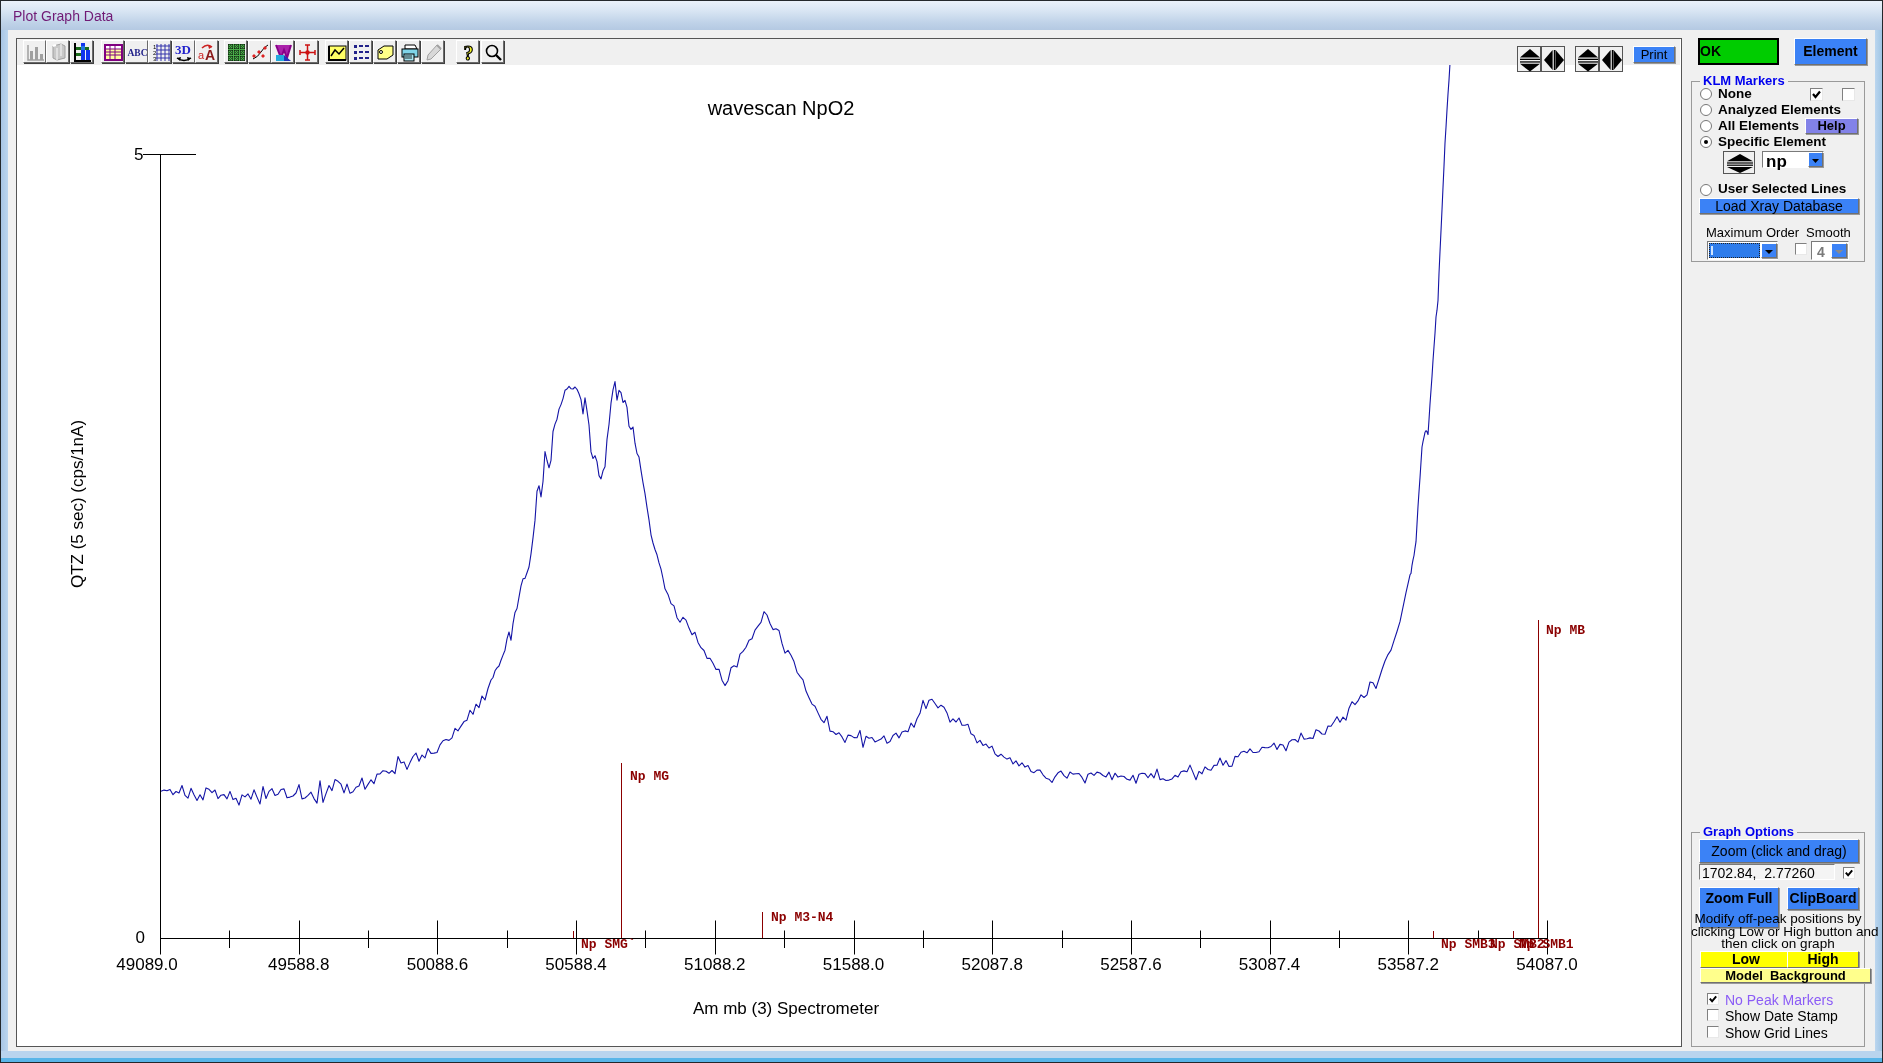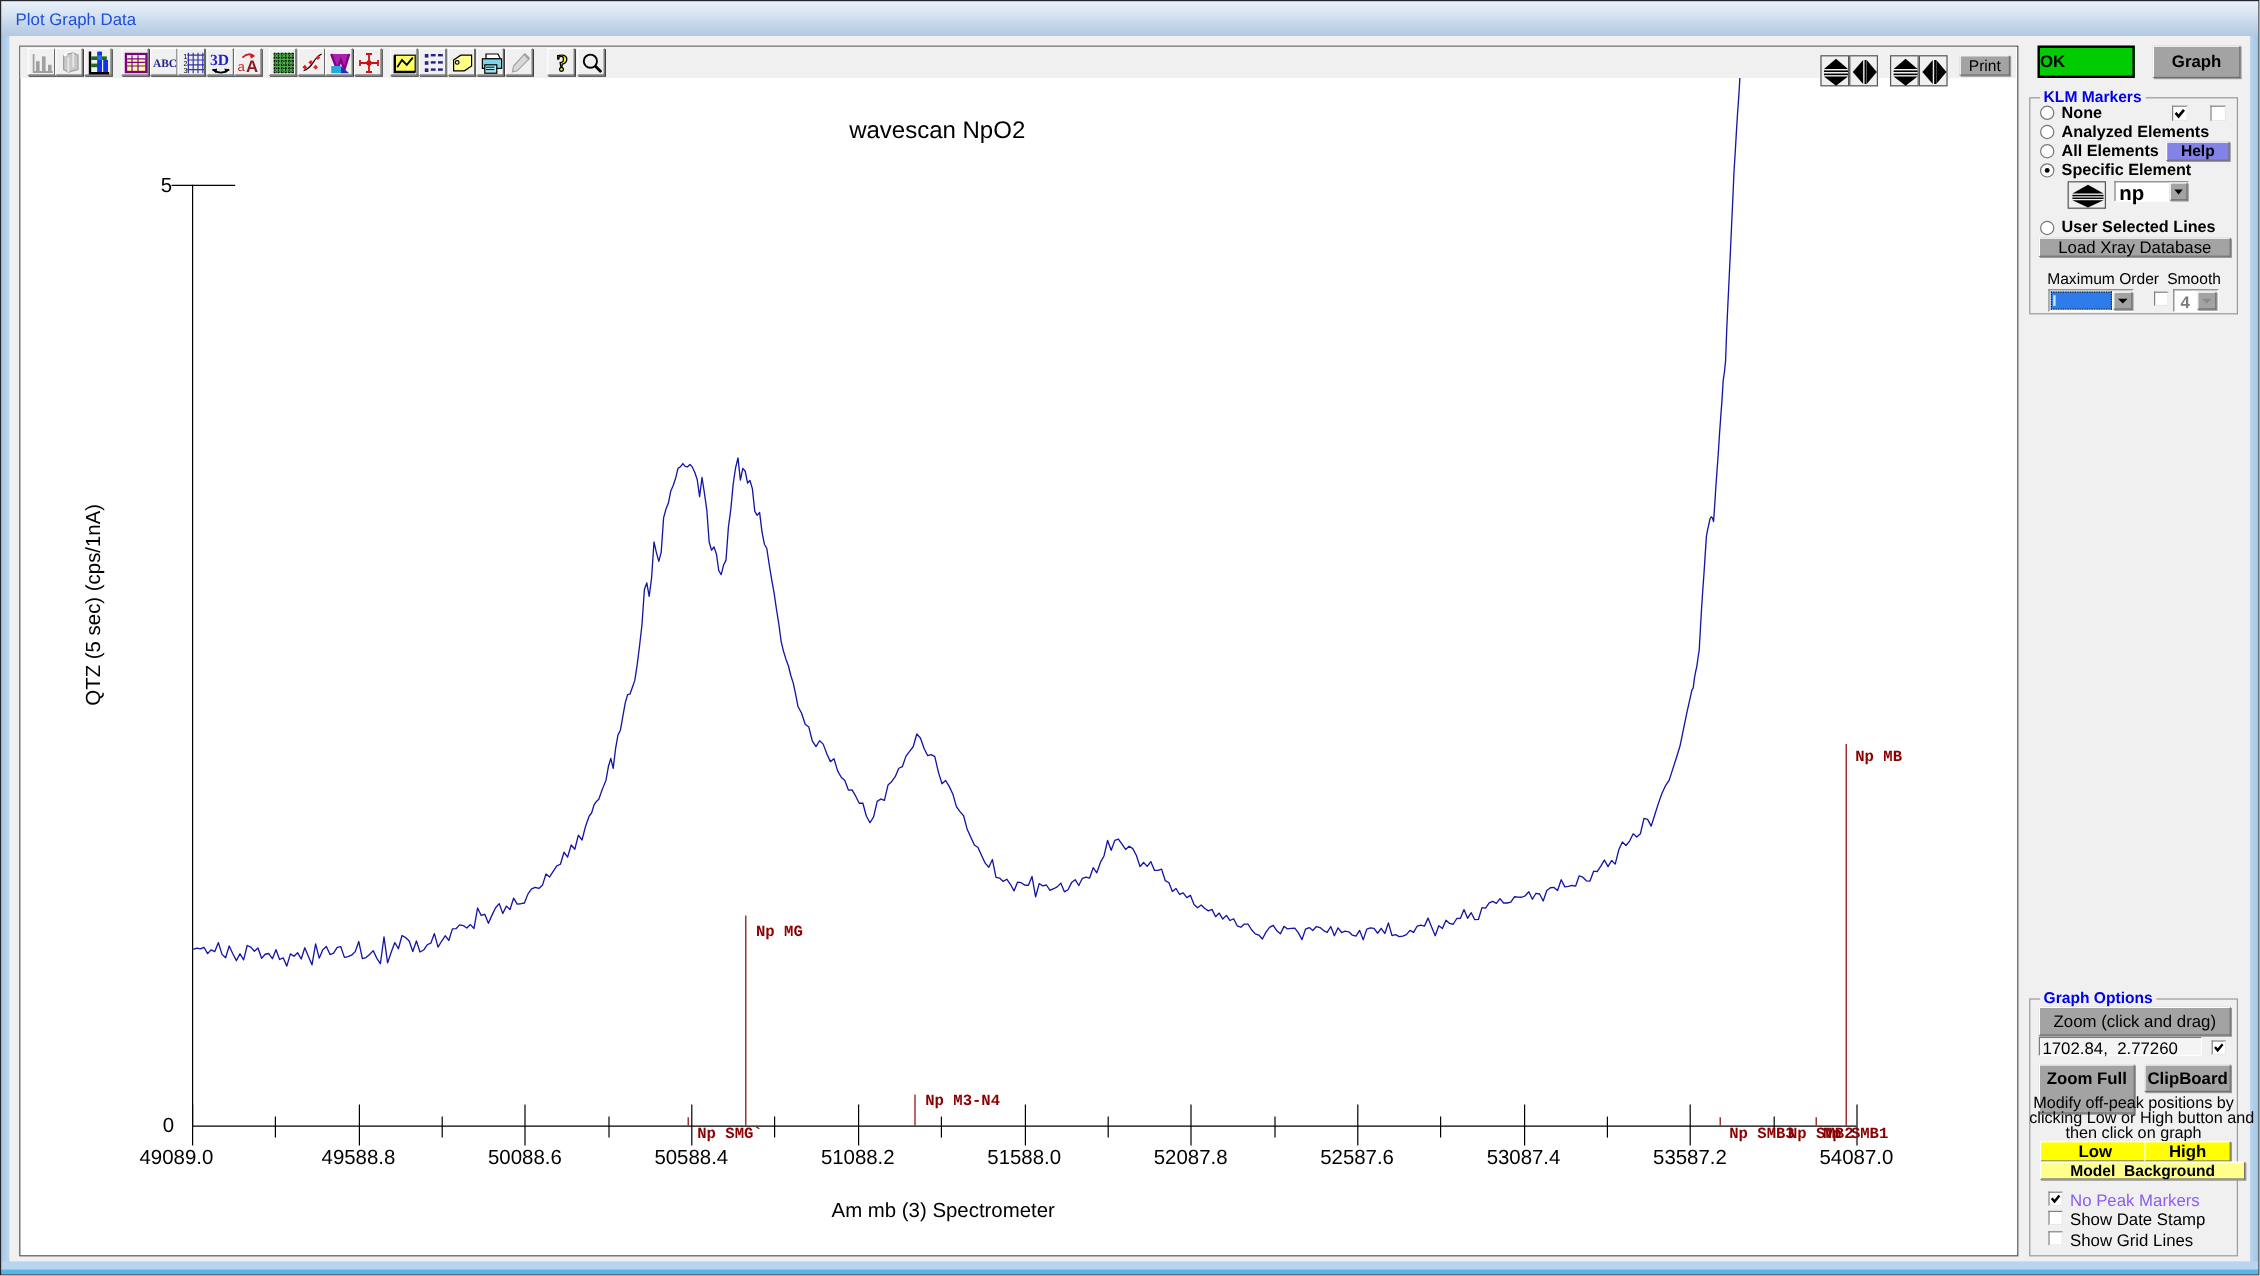--- a/index.html
+++ b/index.html
@@ -9,7 +9,7 @@
   
   #titlebar{left:1px;top:1px;width:1881px;height:29px;
     background:linear-gradient(#eaf1fa 0%,#d8e5f3 35%,#bfd2e8 75%,#b4c9e2 100%);}
-  #titletext{left:13px;top:8px;font-size:14px;color:#1d4ed8;}
+  #titletext{left:13px;top:8px;font-size:14px;color:#701a75;}
   #brd-l{left:1px;top:30px;width:7px;height:1025px;background:linear-gradient(90deg,#a9c6e5,#bcd6ef);}
   #brd-r{left:1875px;top:30px;width:7px;height:1025px;background:linear-gradient(90deg,#bcd6ef,#9fc5e4);}
   #brd-b{left:1px;top:1051px;width:1881px;height:11px;background:#b9d4ee;}

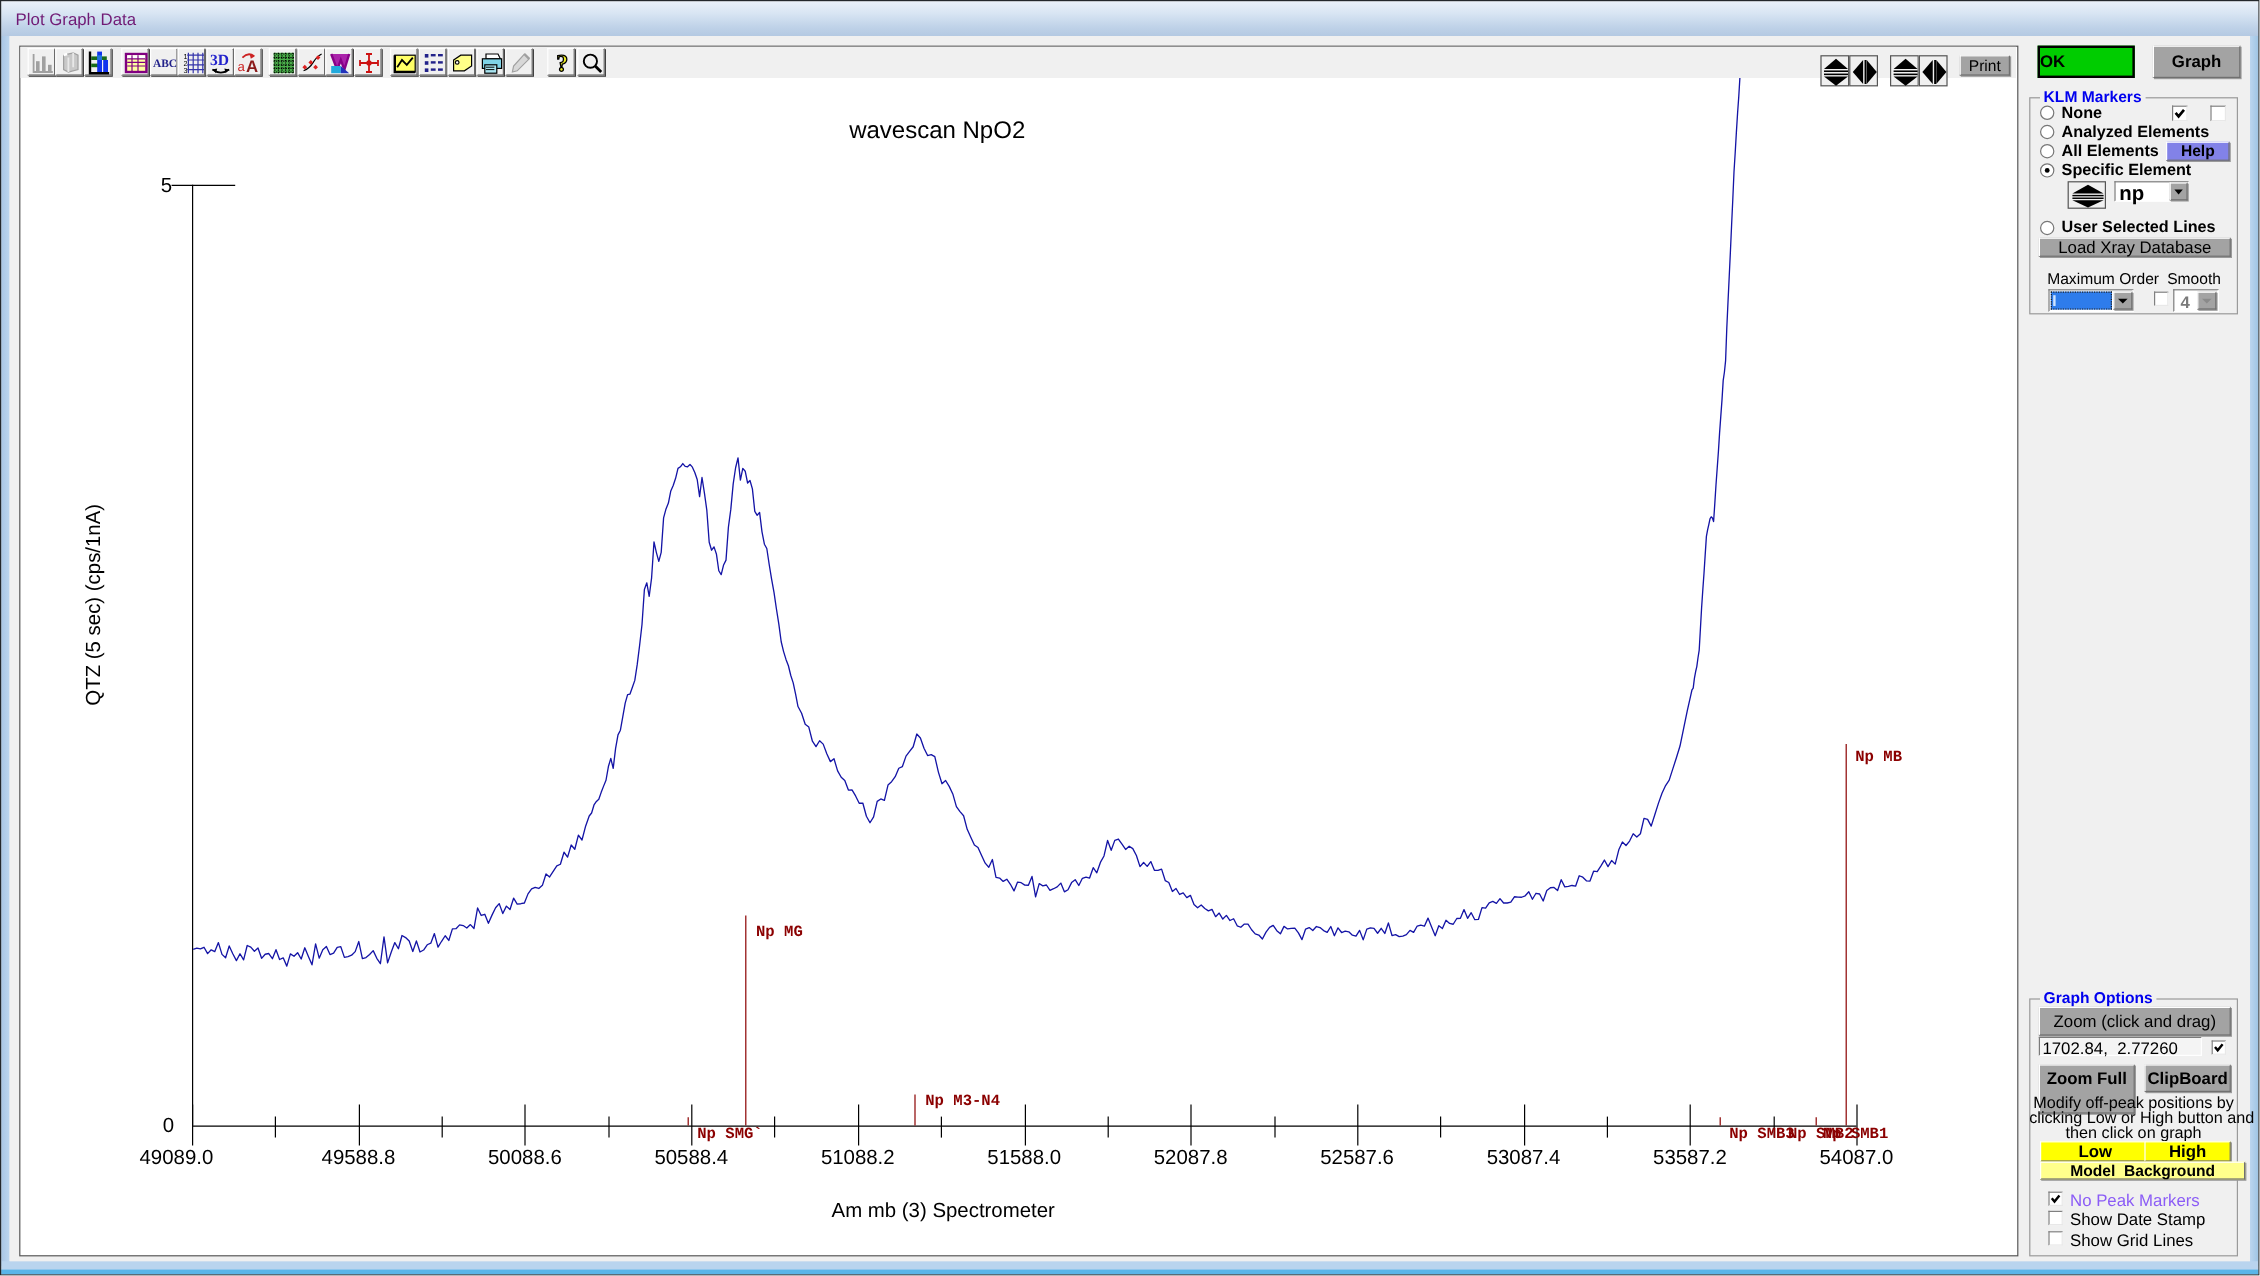--- a/index.html
+++ b/index.html
@@ -26,7 +26,7 @@
       box-shadow:1px 1px 0 #404040;box-sizing:border-box;}
   .tb svg{position:absolute;left:1px;top:1px;}
   
-  .btn{position:absolute;background:#a3a3a3;border-top:1px solid #fff;border-left:1px solid #fff;
+  .btn{position:absolute;background:#3b82f6;border-top:1px solid #fff;border-left:1px solid #fff;
        border-right:1px solid #707070;border-bottom:1px solid #707070;box-shadow:1px 1px 0 #9a9a9a;
        box-sizing:border-box;text-align:center;color:#000;}
   .grp{position:absolute;border:1px solid #9a9a9a;box-sizing:border-box;}

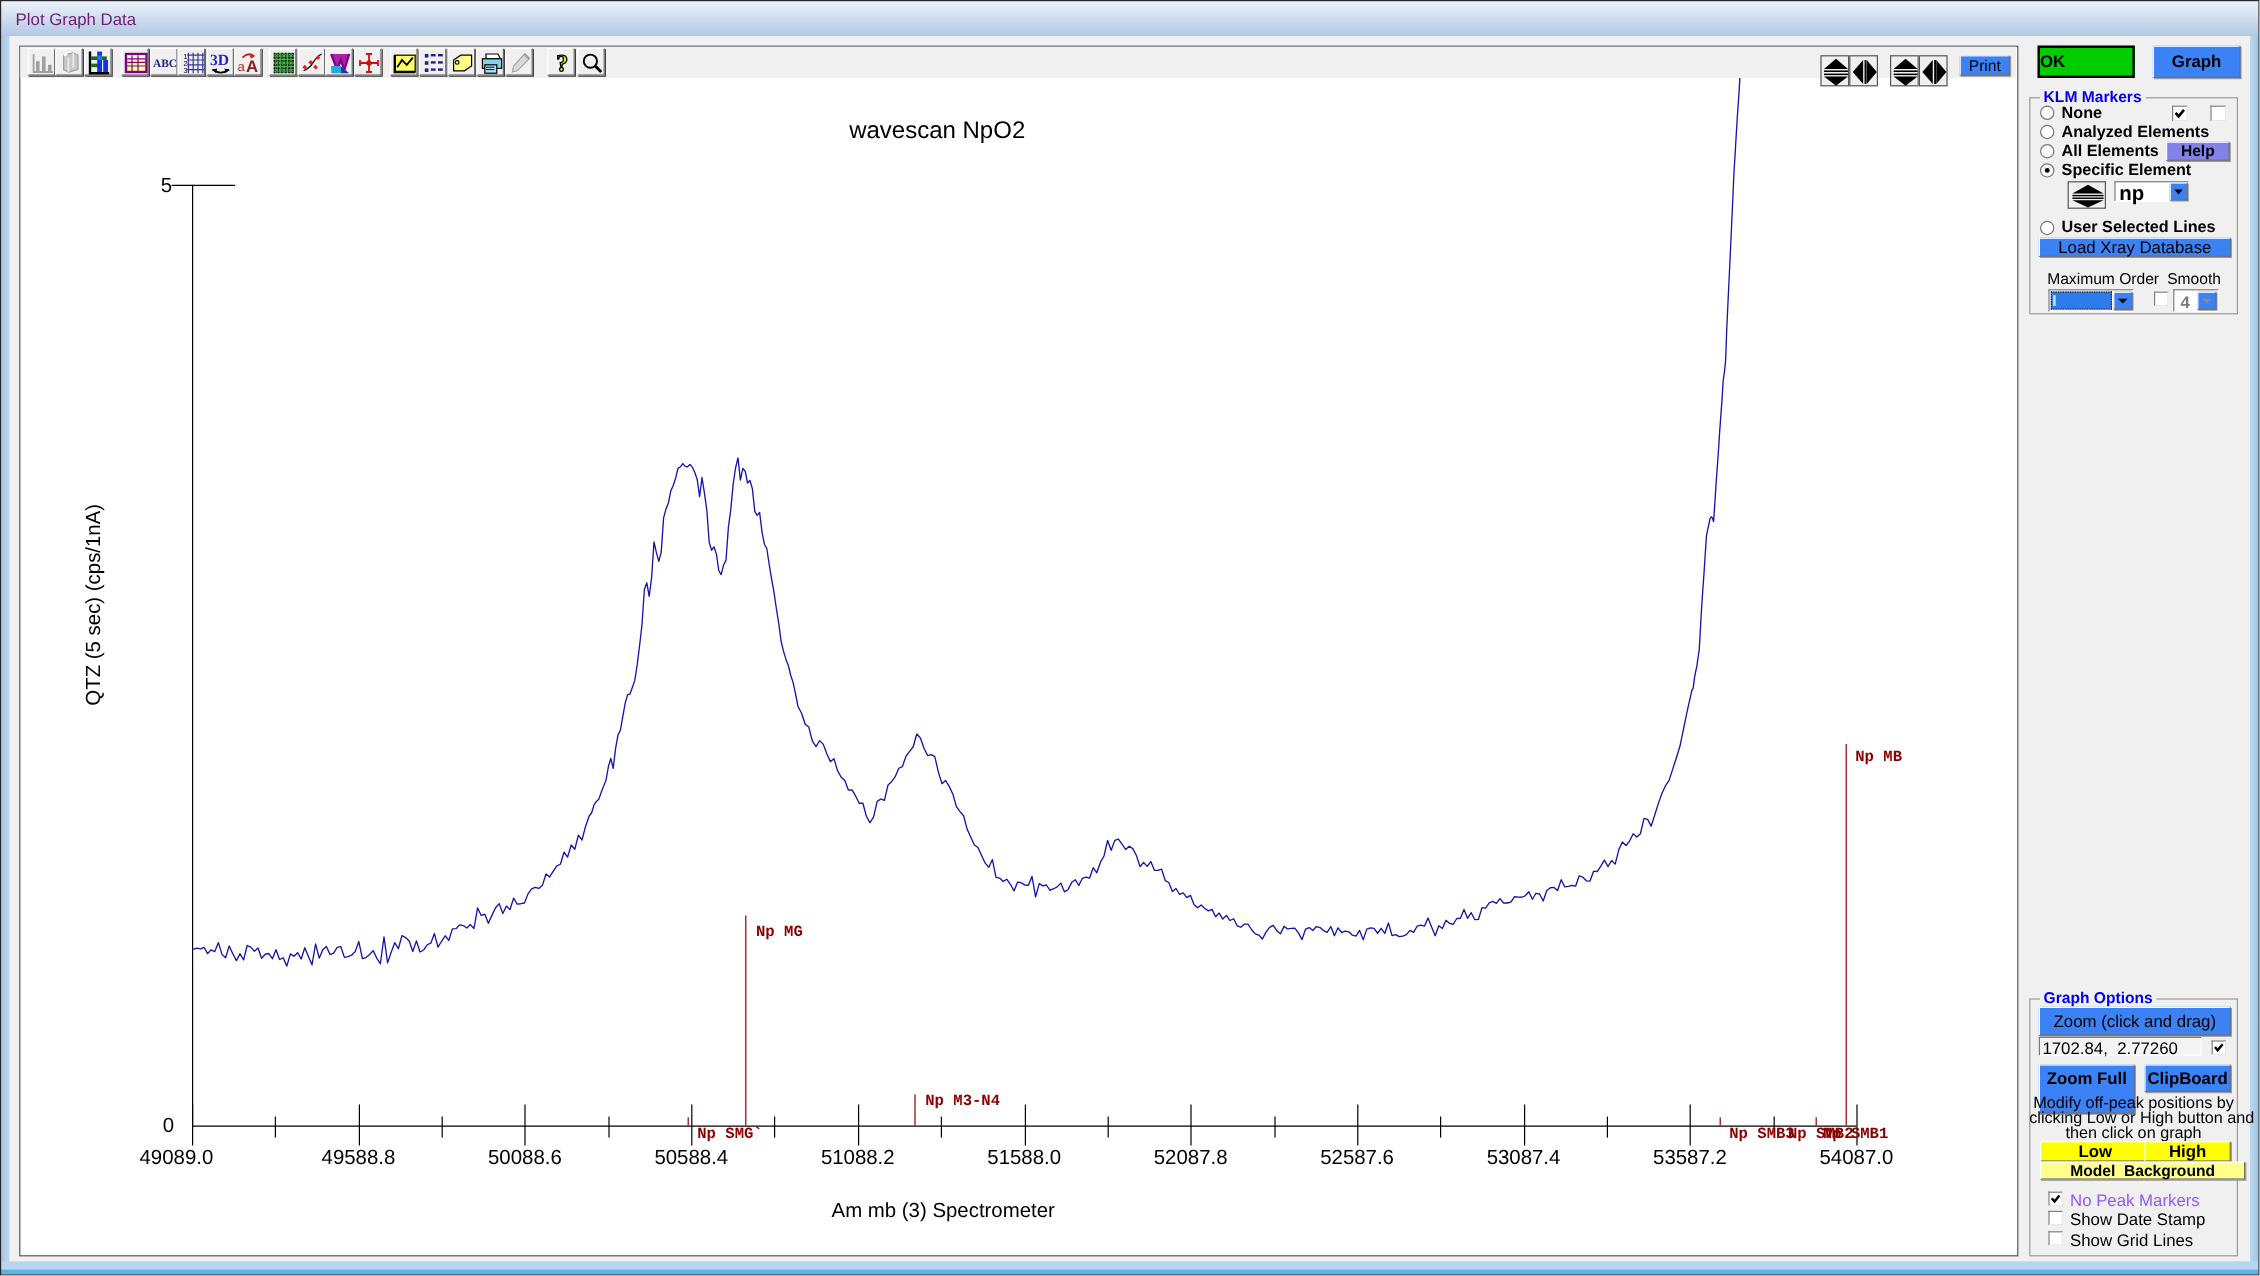--- a/index.html
+++ b/index.html
@@ -294,7 +294,7 @@
     </g>
 </svg>
 <div class="abs" style="left:1698px;top:38px;width:81px;height:27px;background:#00cc00;border:2px solid #000;box-sizing:border-box;font-weight:bold;font-size:14px;line-height:23px;color:#000">OK</div>
-<div class="btn" style="left:1794px;top:38px;width:73px;height:27px;font-weight:bold;font-size:14px;line-height:25px">Graph</div>
+<div class="btn" style="left:1794px;top:38px;width:73px;height:27px;font-weight:bold;font-size:14px;line-height:25px">Element</div>
 <div class="grp" style="left:1691px;top:81px;width:174px;height:181px"></div>
 <div class="grplbl" style="left:1700px;top:73px">KLM Markers</div>
 <div class="radio" style="left:1700px;top:88px"></div>

